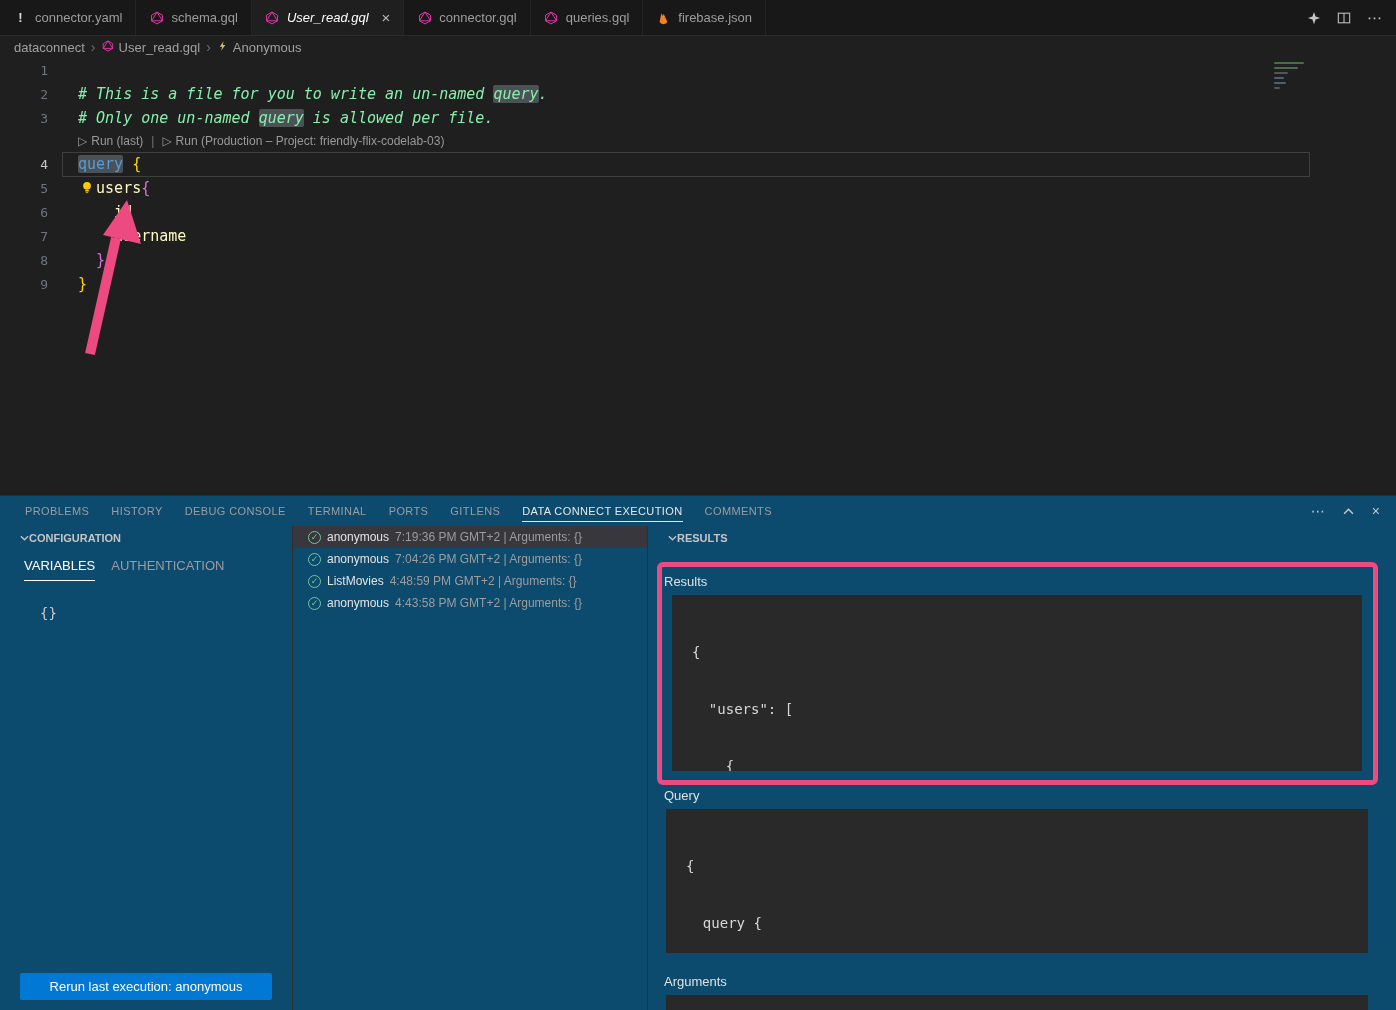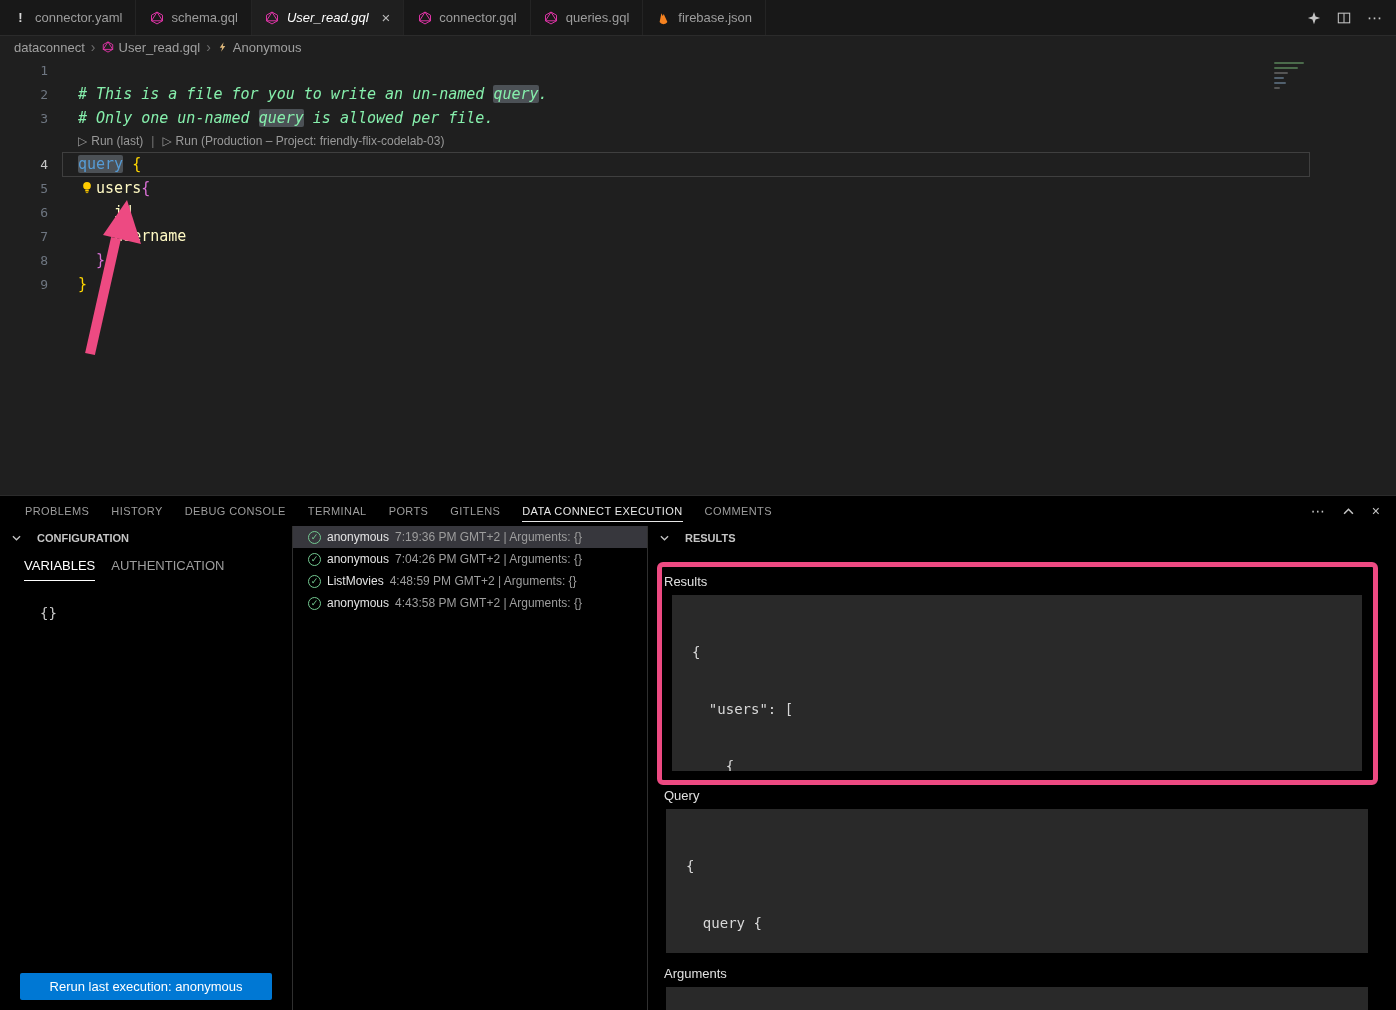--- a/index.html
+++ b/index.html
@@ -20,7 +20,7 @@
 
   
   .breadcrumb{height:22px;display:flex;align-items:center;gap:6px;padding-left:14px;font-size:13px;color:#a0a0a0;background:#1f1f1f}
-  .crumb{display:flex;align-items:center;gap:5px;cursor:pointer}
+  .crumb{display:flex;gap:5px;cursor:pointer}
   .crumb-sep{color:#6f6f6f;font-size:14px}
 
   

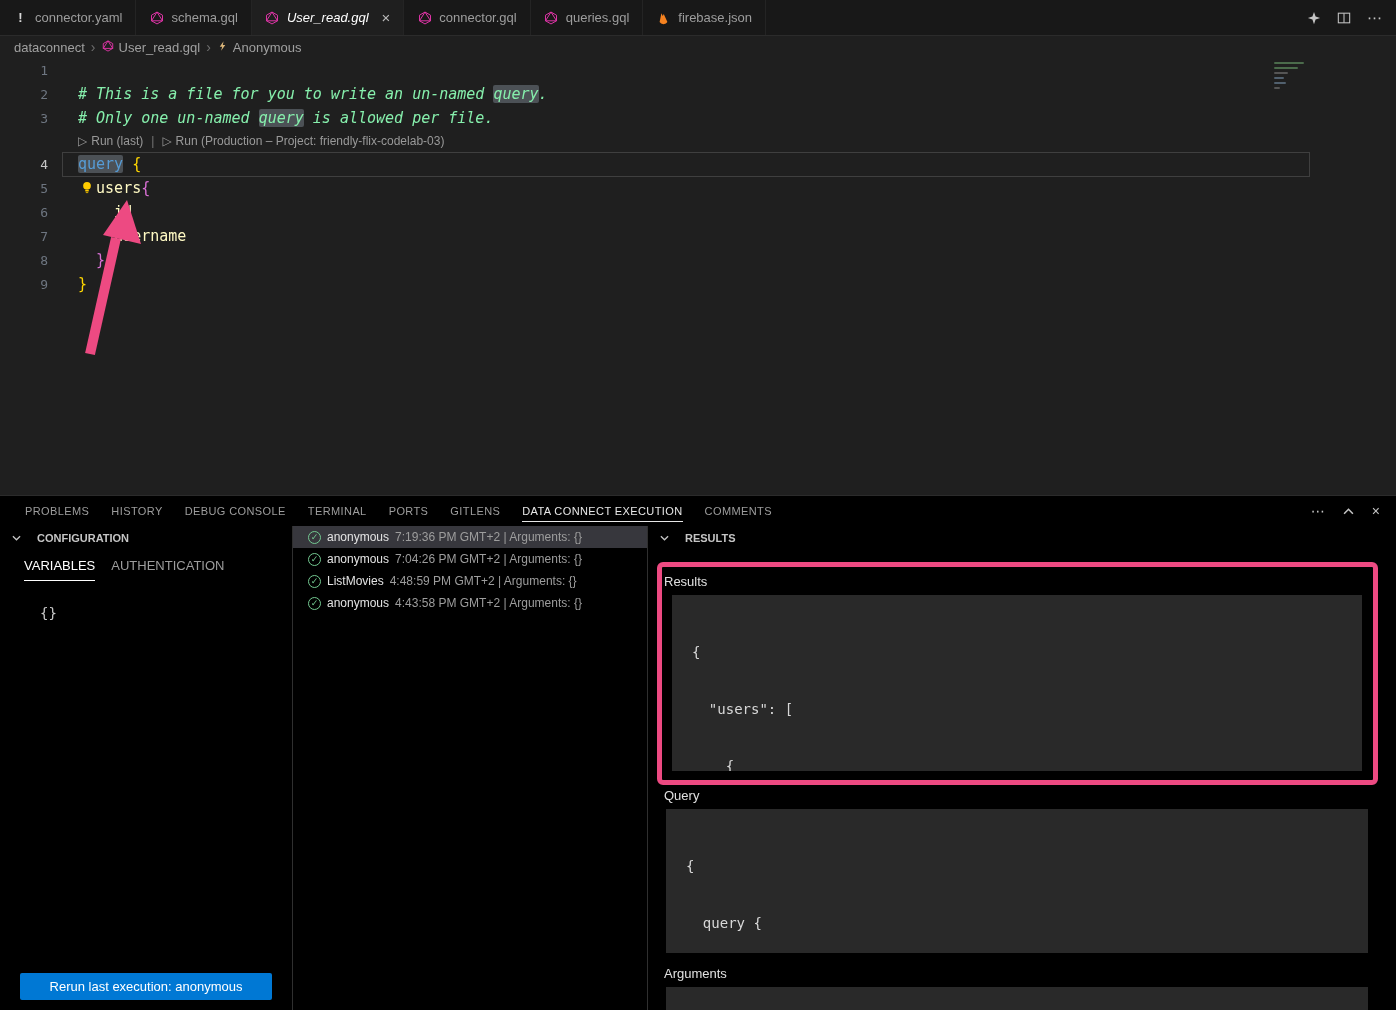--- a/index.html
+++ b/index.html
@@ -48,7 +48,7 @@
   .results-frame{position:absolute;left:657px;top:562px;width:721px;height:223px;border:5px solid #ed4a82;border-radius:6px;z-index:8;pointer-events:none}
 
   
-  .panel{position:absolute;left:0;top:495px;width:1396px;height:515px;background:#000000;border-top:1px solid #2b2b2b}
+  .panel{position:absolute;left:0;top:495px;width:1396px;height:515px;background:#0c4a6e;border-top:1px solid #2b2b2b}
   .ptabs{height:30px;display:flex;align-items:center;padding-left:14px}
   .ptab{padding:0 11px;font-size:11px;letter-spacing:.4px;color:#9d9d9d;line-height:30px;cursor:pointer;position:relative;white-space:nowrap}
   .ptab.active{color:#e7e7e7}

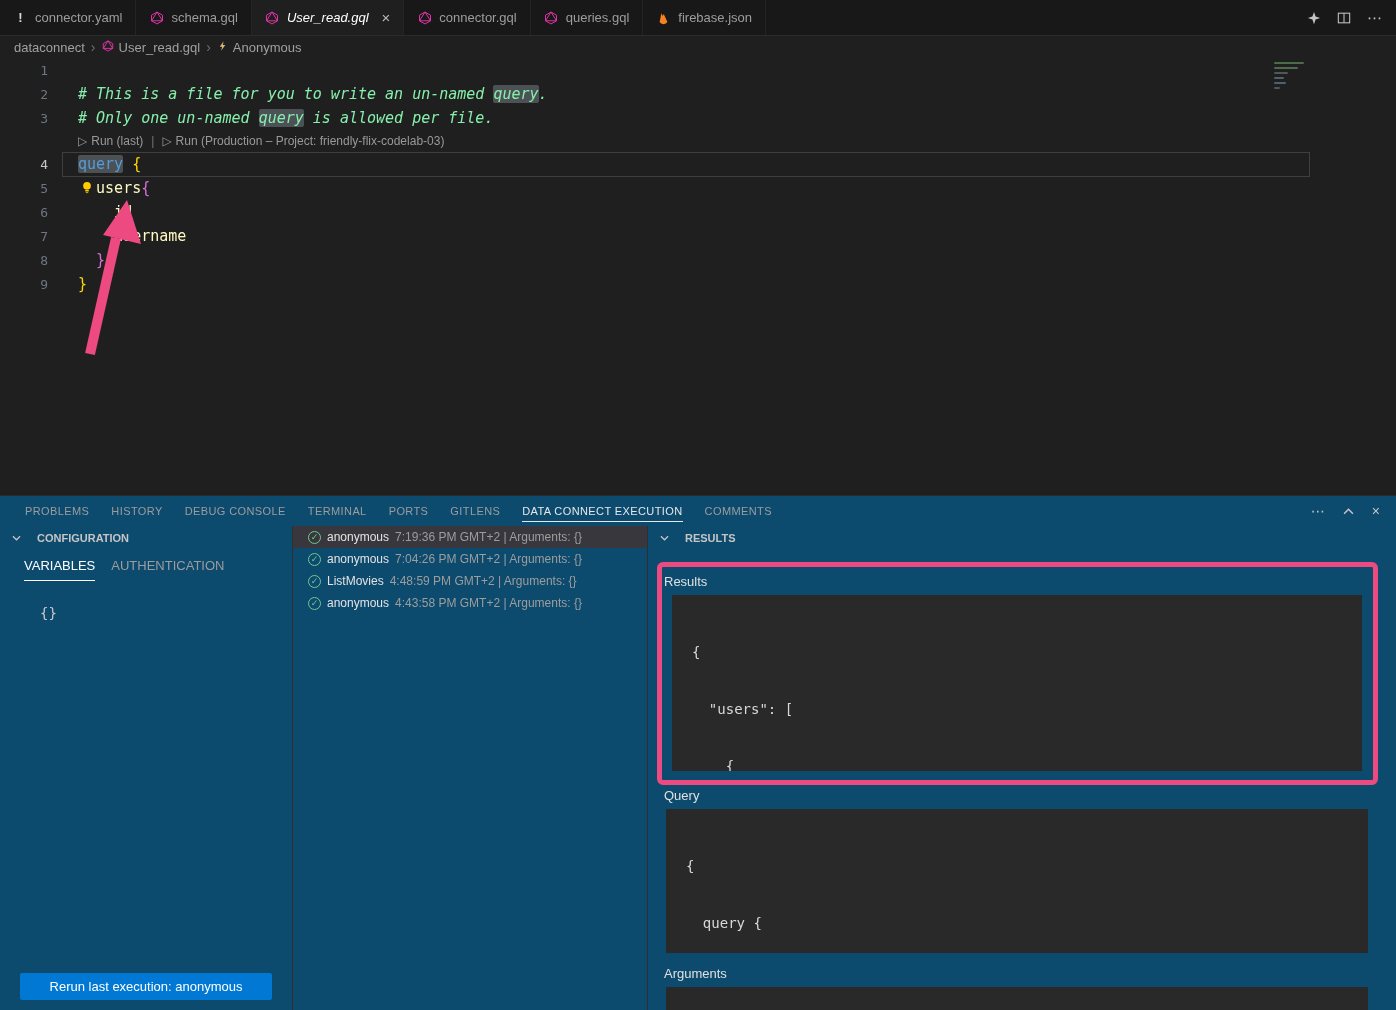--- a/index.html
+++ b/index.html
@@ -60,7 +60,7 @@
   .col-config{width:293px;border-right:1px solid #2f2f2f;position:relative}
   .col-history{width:355px;border-right:1px solid #2f2f2f}
   .col-results{flex:1;position:relative;overflow:hidden}
-  .colheader{height:24px;display:flex;align-items:center;gap:16px;padding-left:12px;font-size:11px;font-weight:bold;color:#c5c5c5;cursor:pointer}
+  .colheader{height:24px;display:flex;align-items:center;gap:0;padding-left:20px;font-size:11px;font-weight:bold;color:#c5c5c5;cursor:pointer}
   .chev{display:flex;align-items:center}
 
   

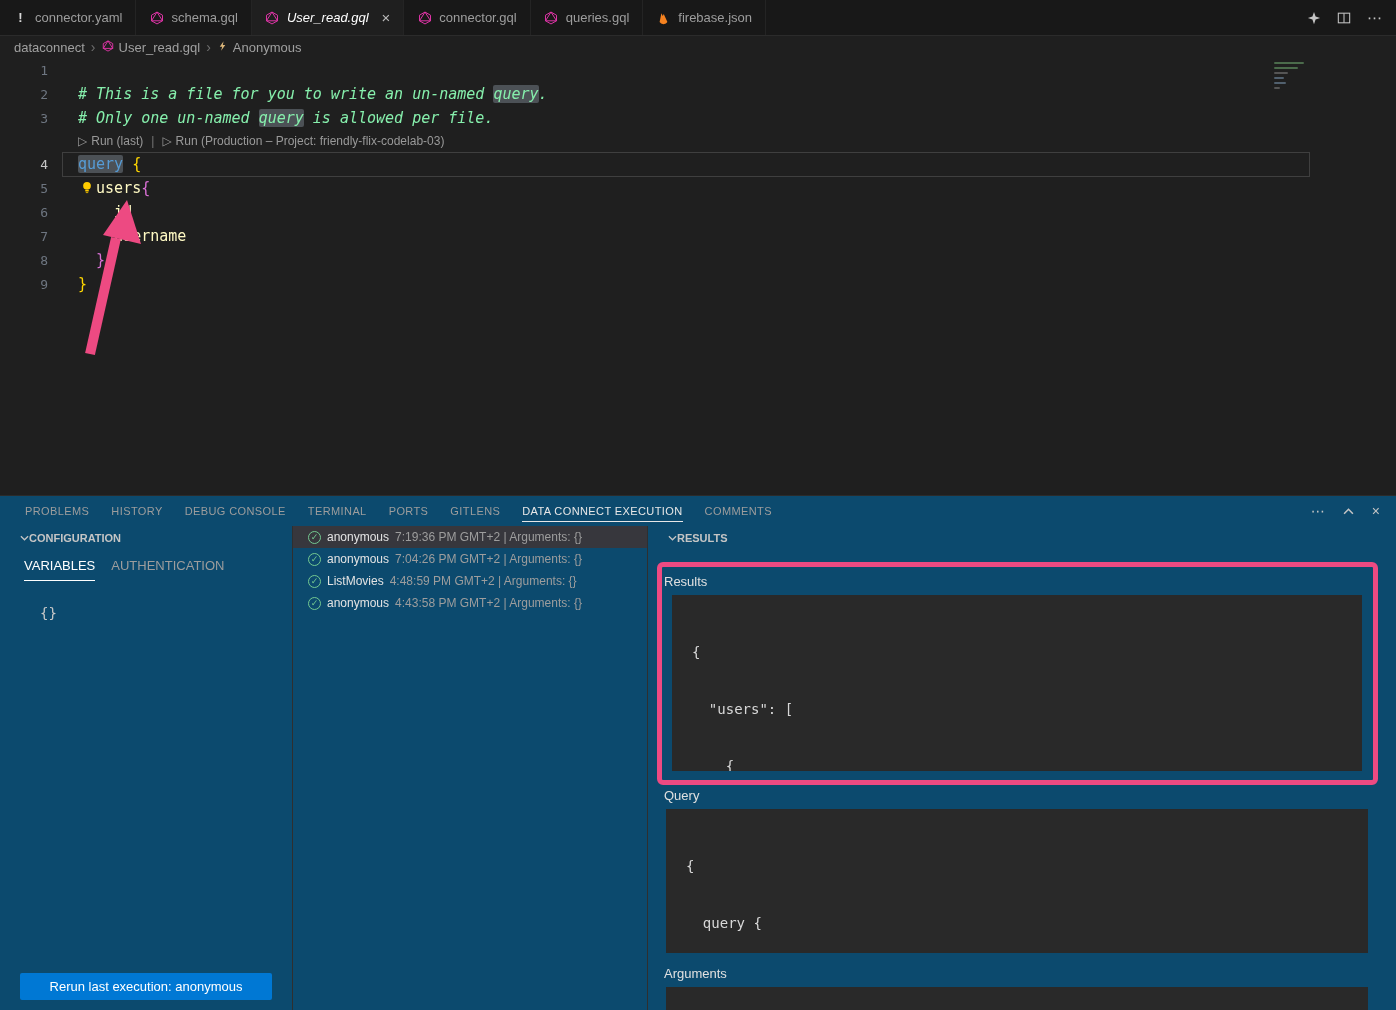--- a/index.html
+++ b/index.html
@@ -81,7 +81,7 @@
   .seclabel{font-size:13px;color:#e0e0e0;margin-left:16px}
   .lbl-results{margin-top:24px}
   .lbl-query{margin-top:17px}
-  .lbl-args{margin-top:13px}
+  .lbl-args{margin-top:21px}
   .codebox{background:#292929;font-family:"DejaVu Sans Mono",monospace;font-size:14px;line-height:19px;color:#d8d8d8;padding:10px 12px 10px 20px;white-space:pre;overflow:hidden}
   .box-results{margin:6px 0 0 24px;width:690px;height:176px}
   .box-query{margin:6px 0 0 18px;width:702px;height:144px}

